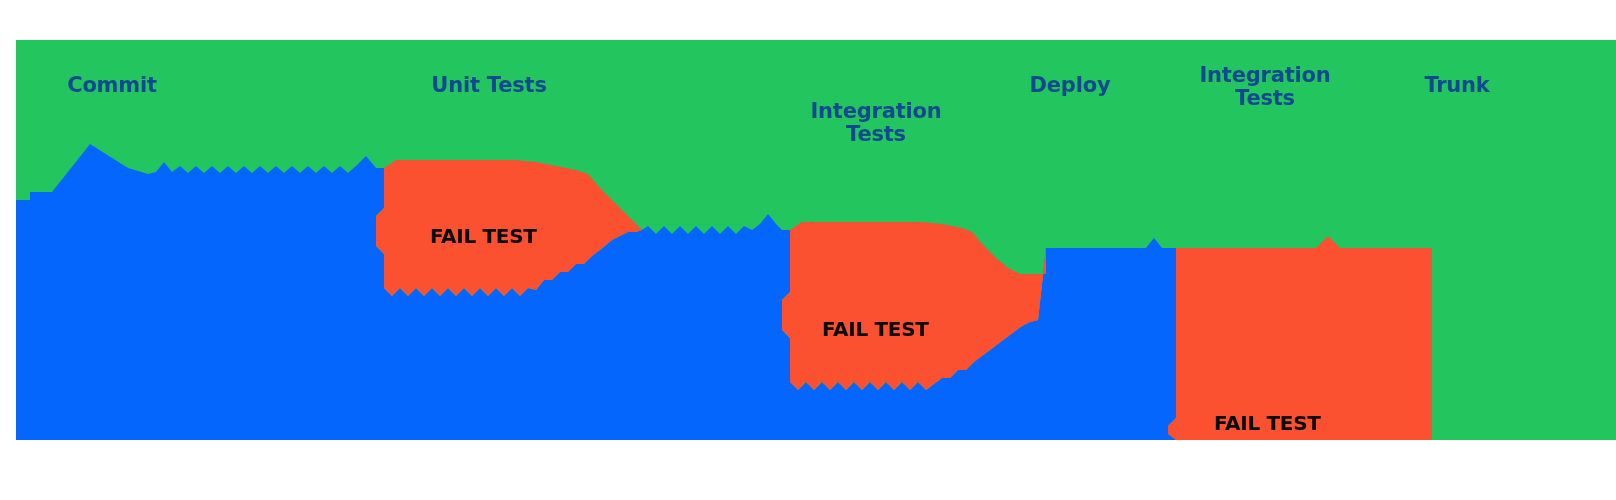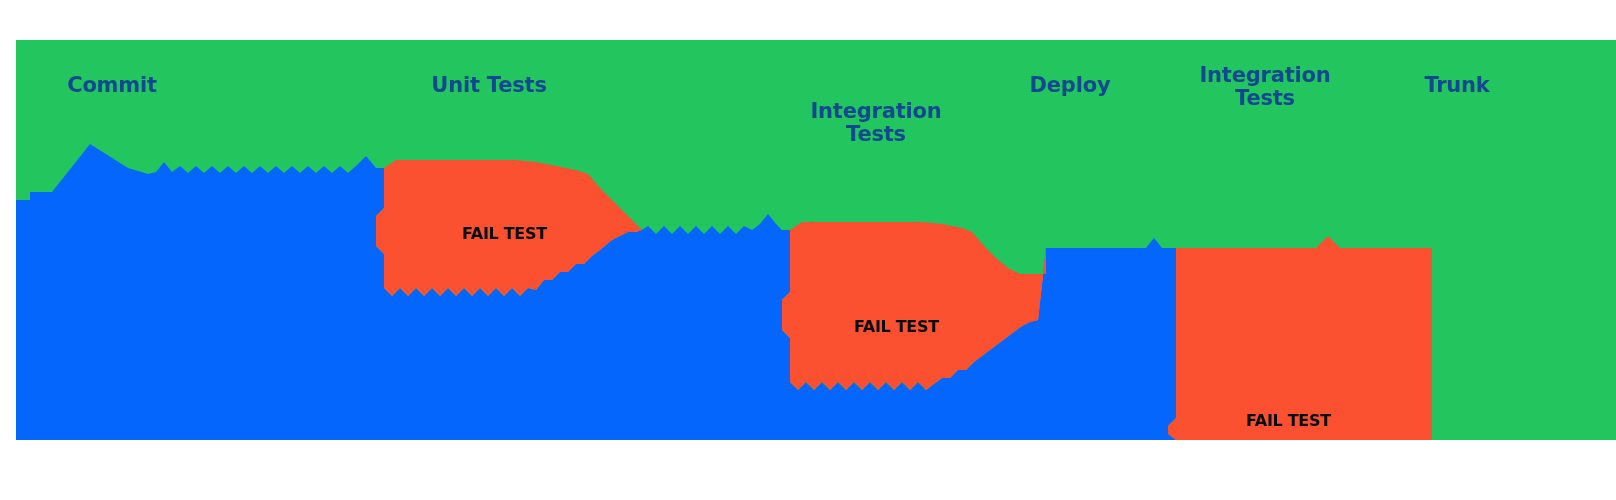--- a/index.html
+++ b/index.html
@@ -52,11 +52,10 @@
     color: #0a0a0a;
     font-family: "DejaVu Sans", "Liberation Sans", sans-serif;
     font-weight: bold;
-    font-size: 16px;
+    font-size: 20px;
     letter-spacing: -0.3px;
     white-space: nowrap;
     user-select: none;
-    margin-left: 32px;
   }
 </style>
 </head>

